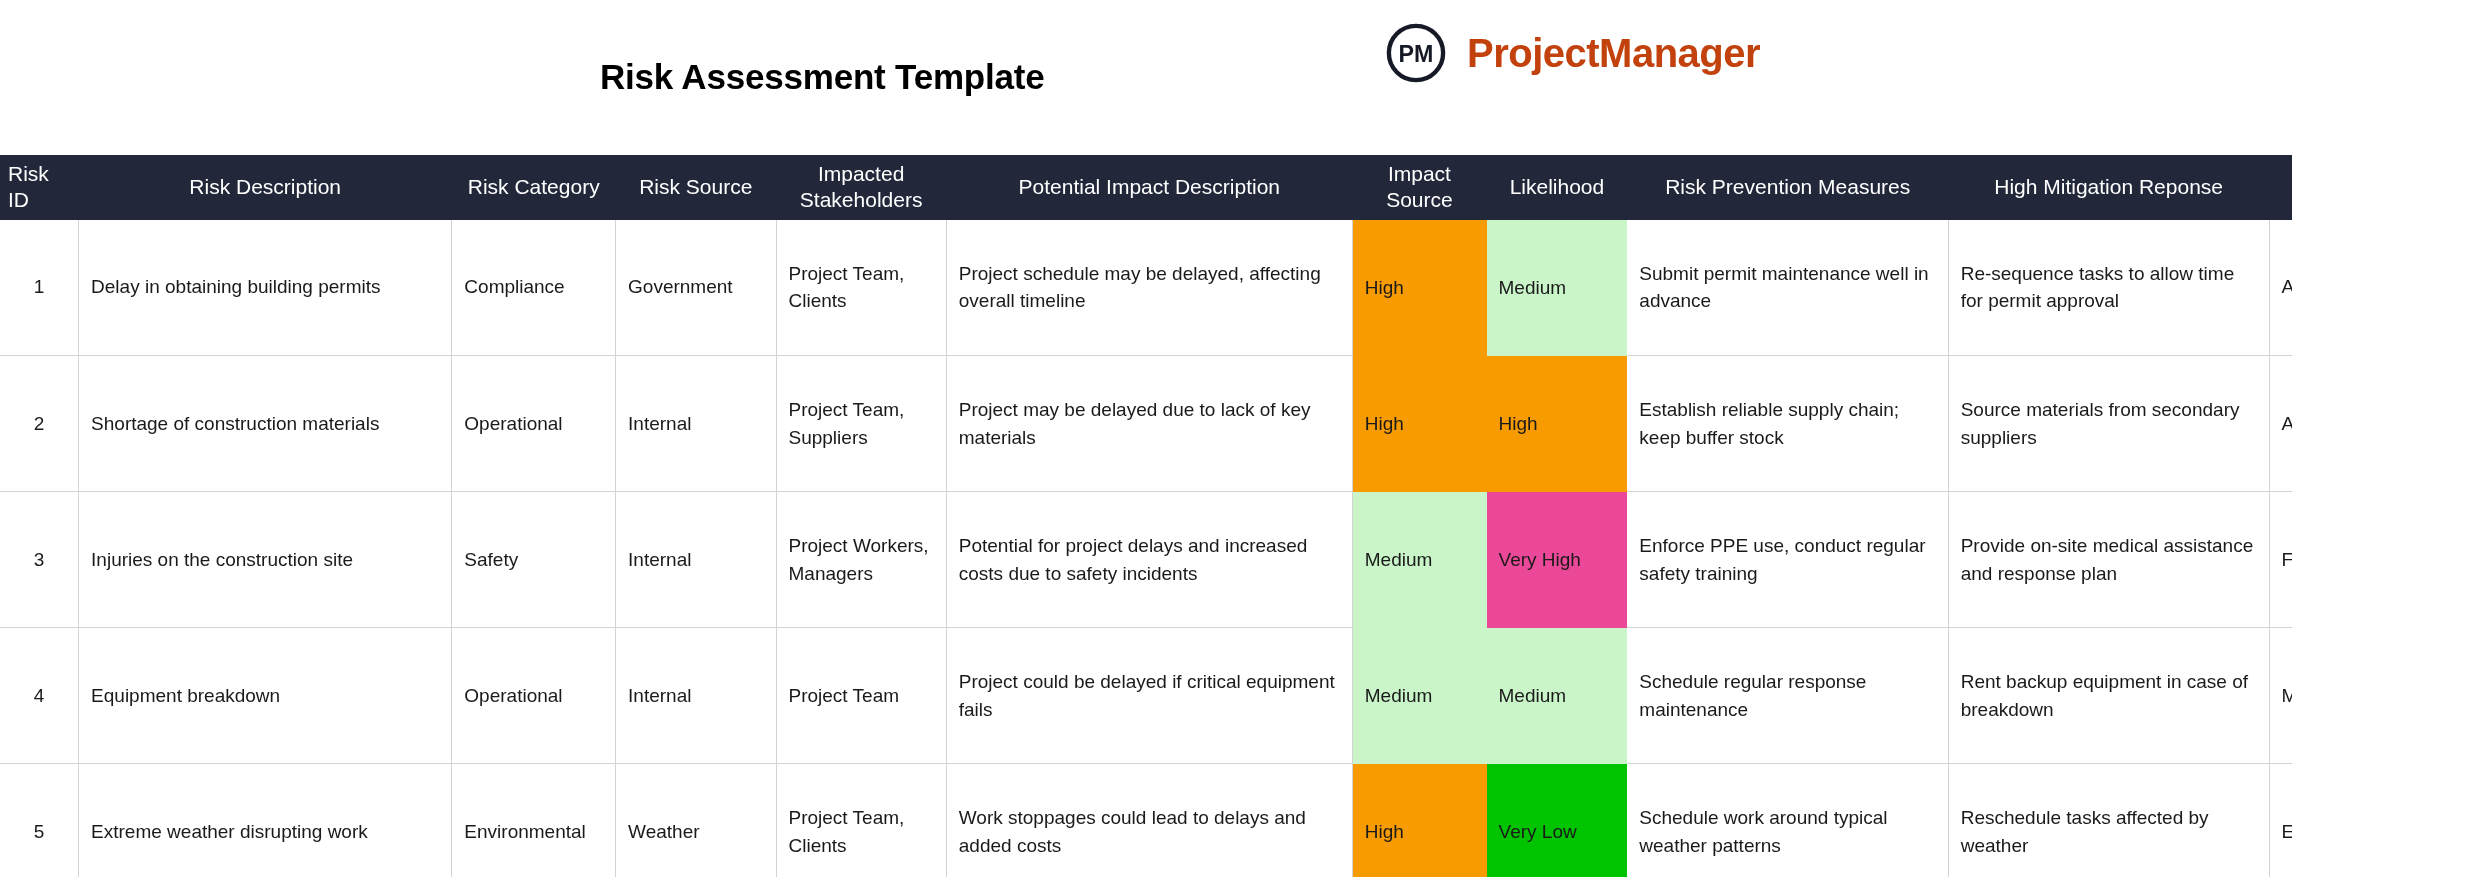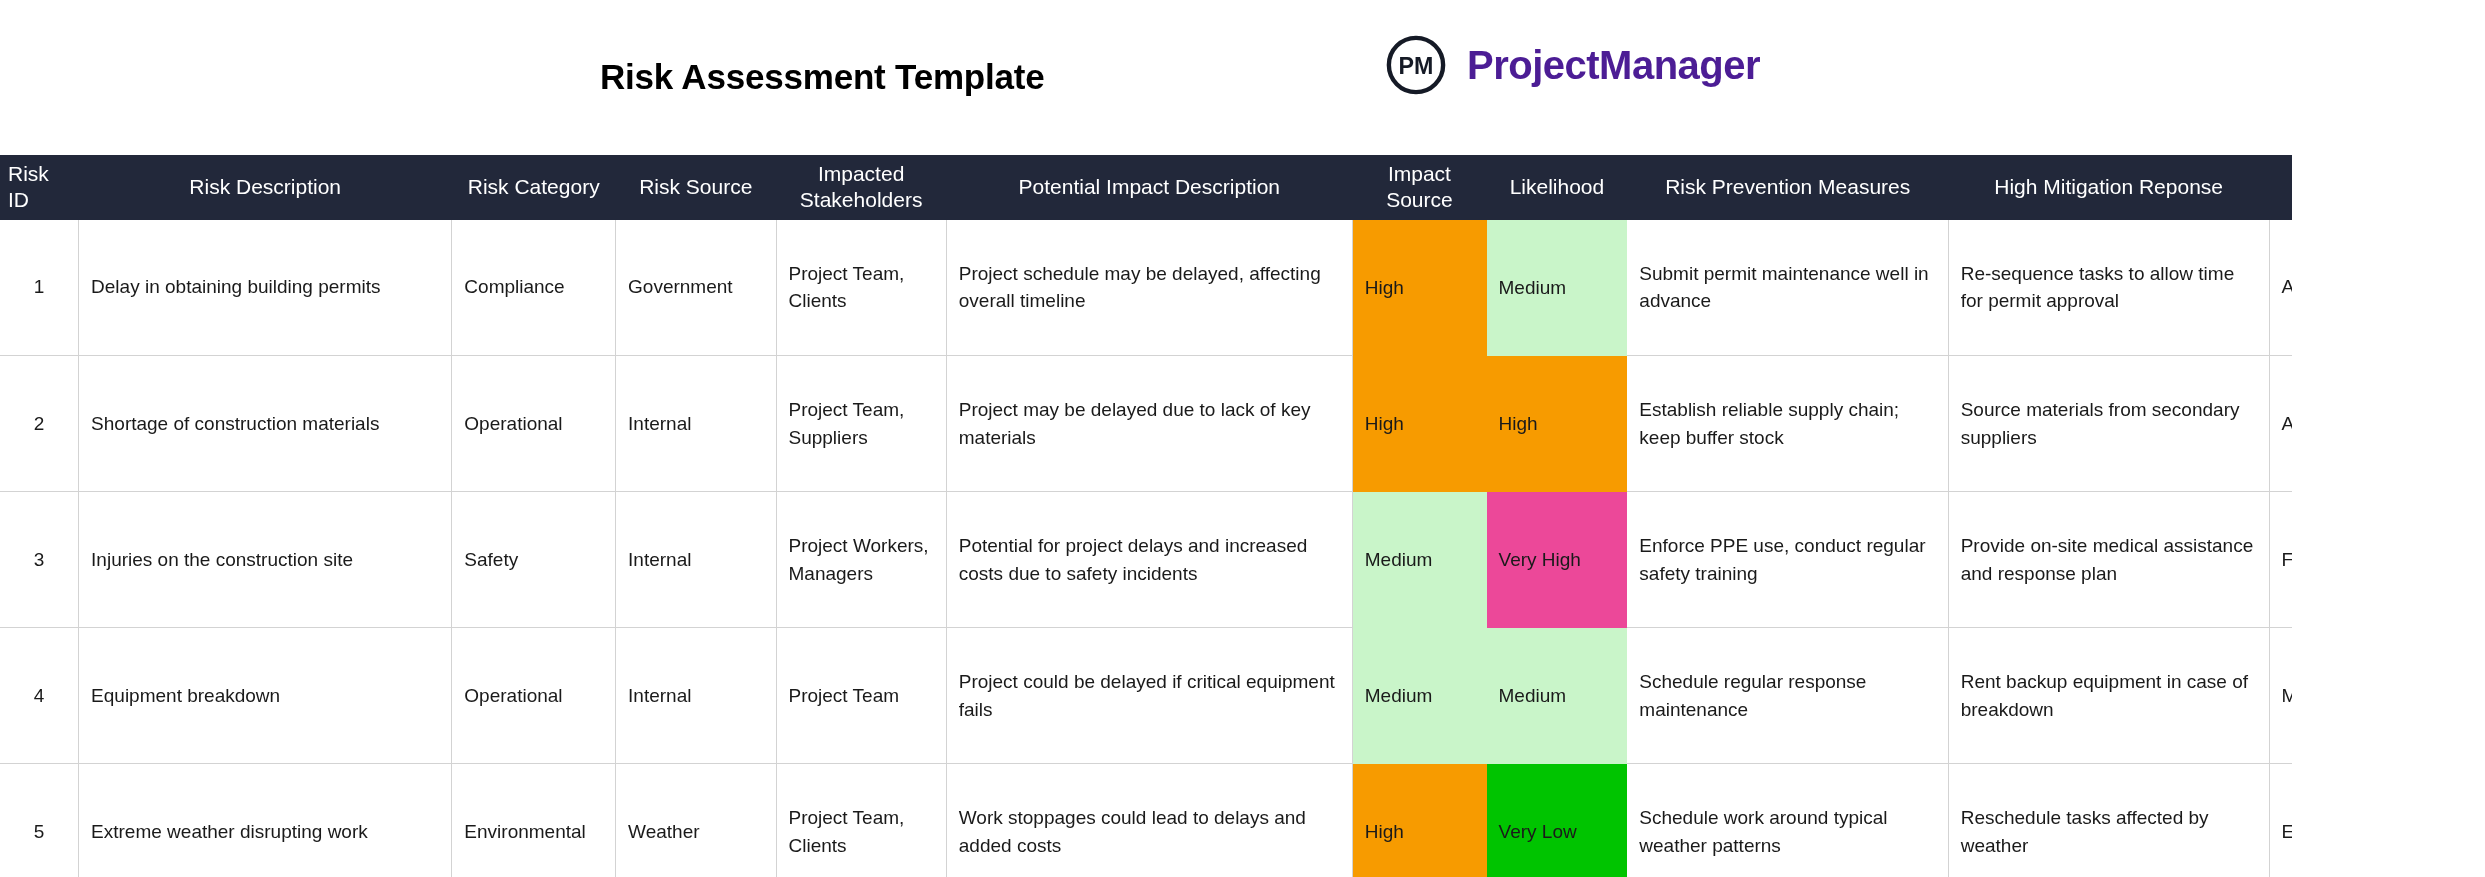--- a/index.html
+++ b/index.html
@@ -43,7 +43,7 @@
   .brand {
     position: absolute;
     left: 1385px;
-    top: 34px;
+    top: 22px;
     display: flex;
     align-items: center;
     gap: 20px;

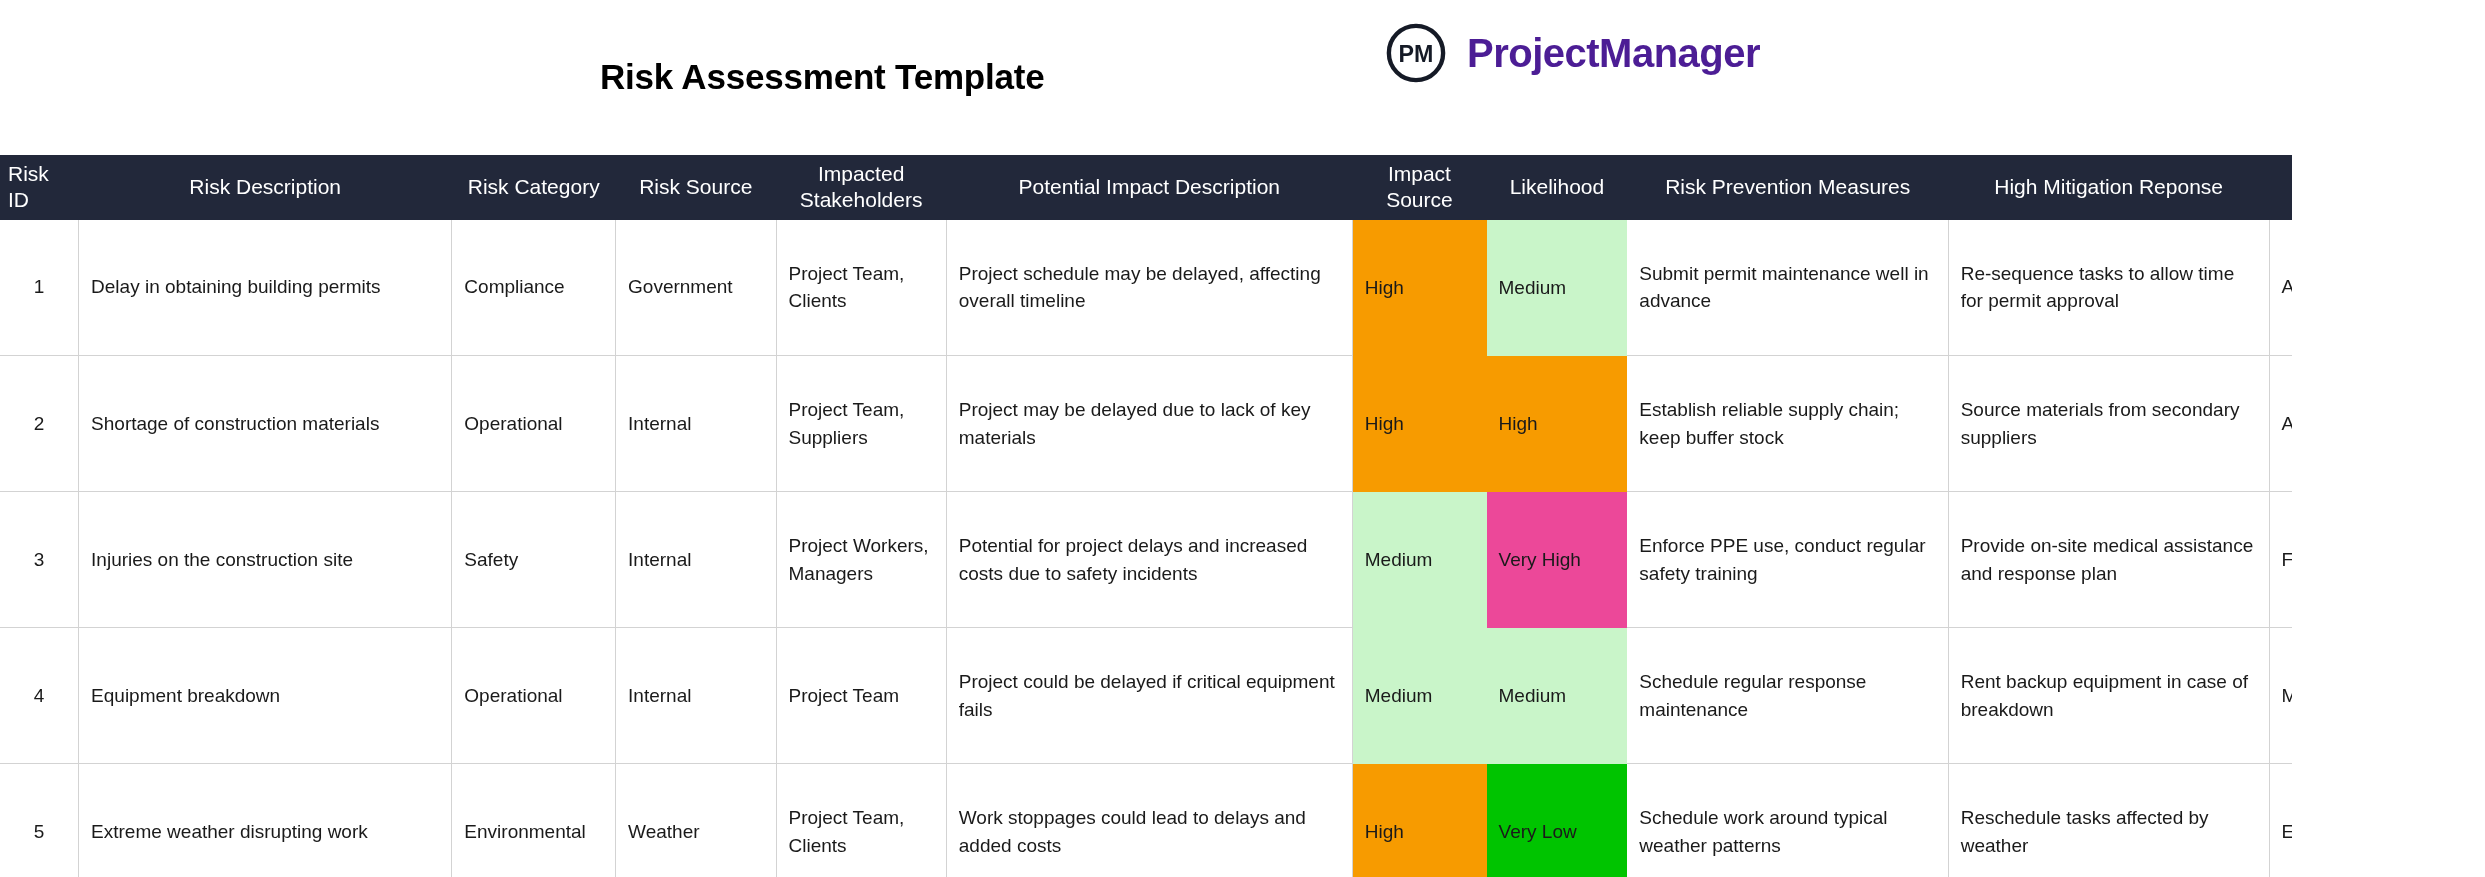--- a/index.html
+++ b/index.html
@@ -58,7 +58,7 @@
   .brand-name {
     font-size: 40px;
     font-weight: bold;
-    color: #4c1d95;
+    color: #c2410c;
     letter-spacing: -0.5px;
     white-space: nowrap;
   }

